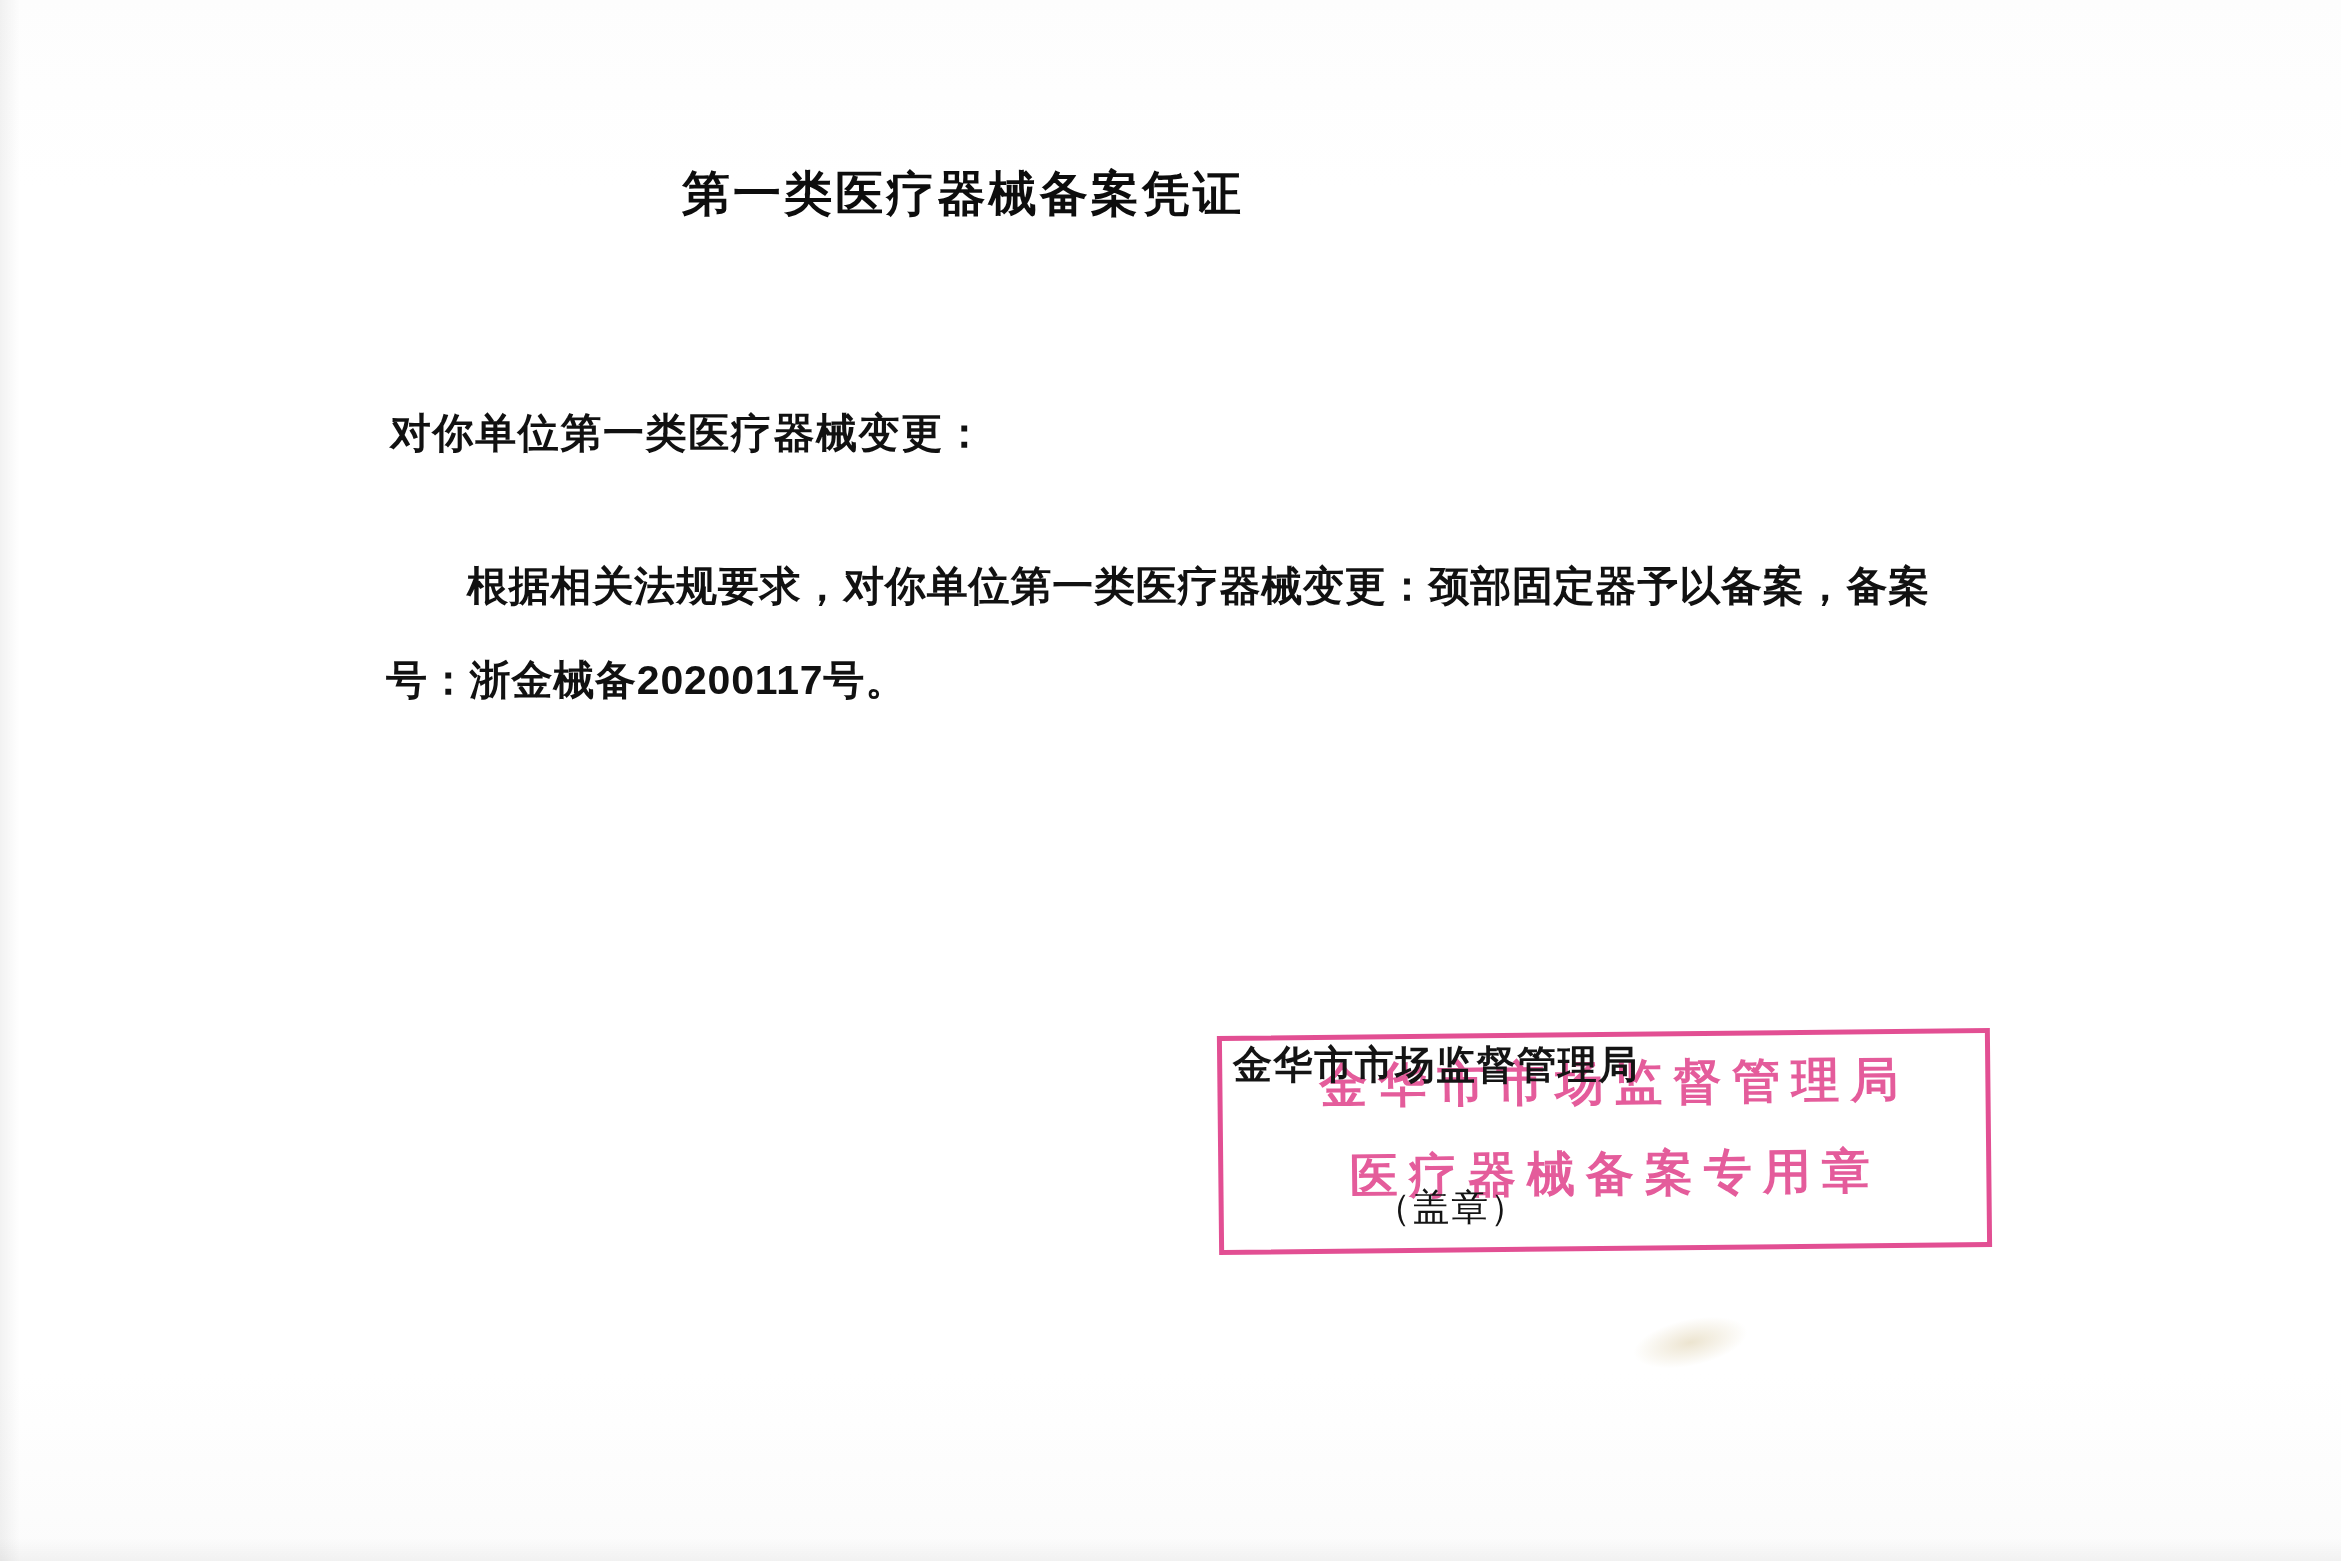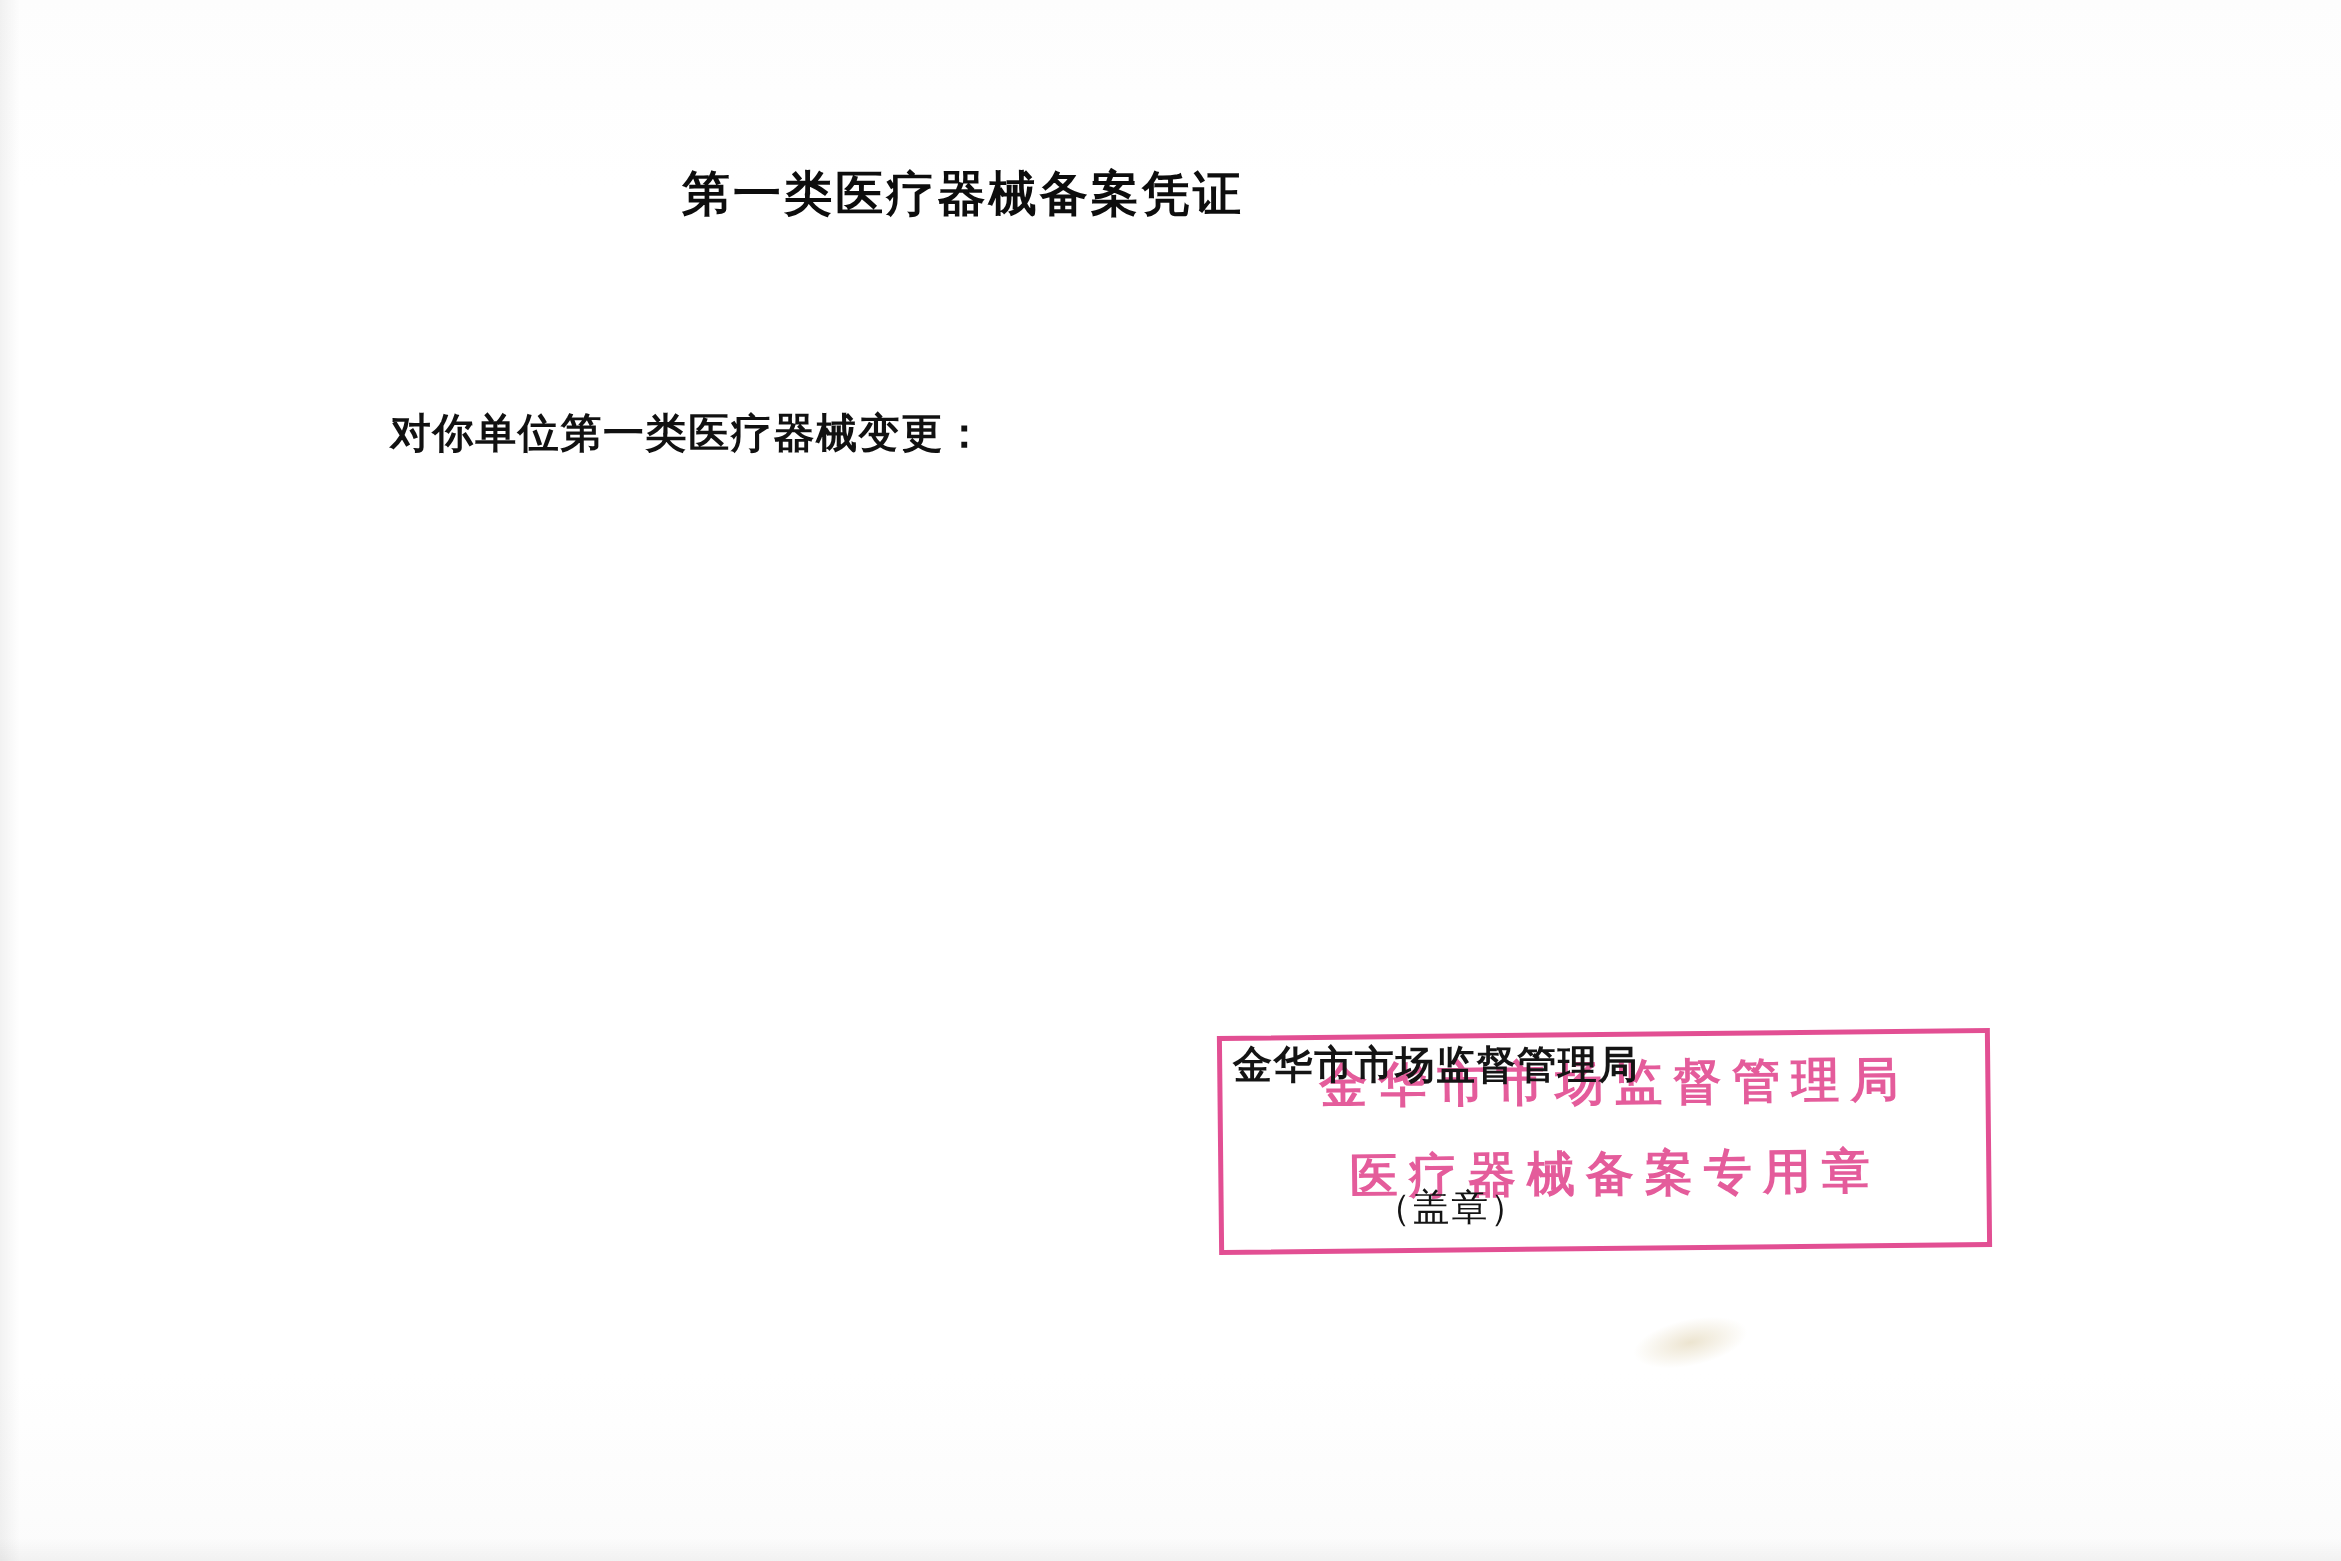--- a/index.html
+++ b/index.html
@@ -166,6 +166,7 @@
 
   <div class="addressee">对你单位第一类医疗器械变更：</div>
 
+  <div class="body-text">根据相关法规要求，对你单位第一类医疗器械变更：颈部固定器予以备案，备案号：浙金械备20200117号。</div>
 
   <div class="seal-block">
 

